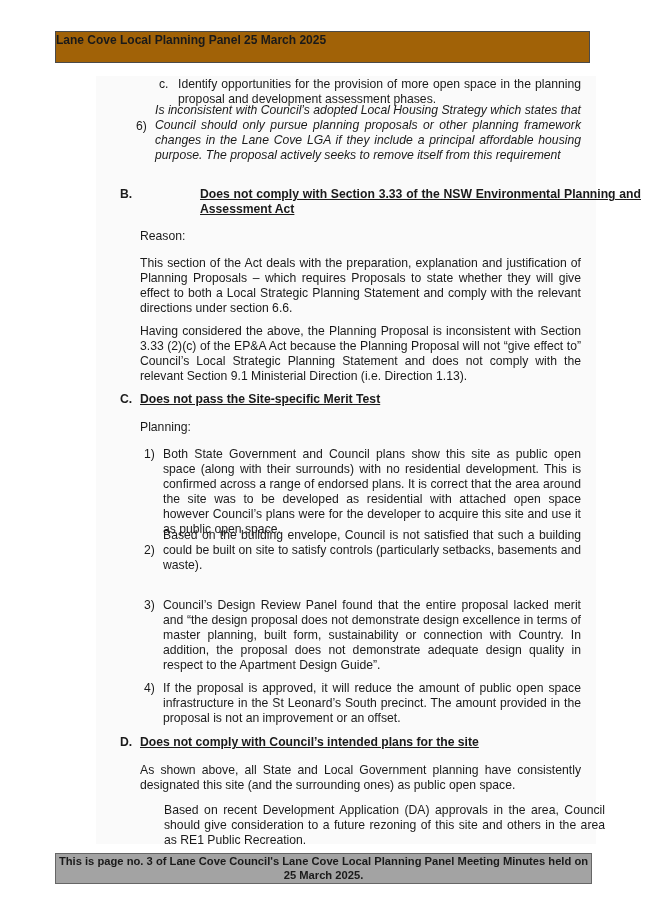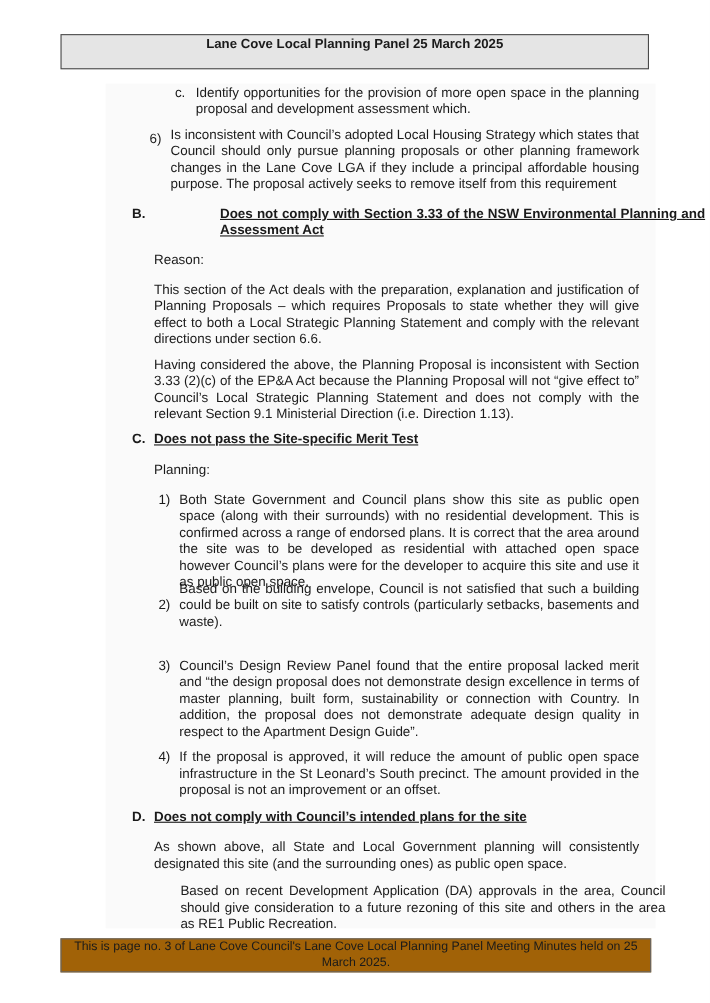--- a/index.html
+++ b/index.html
@@ -10,8 +10,8 @@
   }
   .header-box {
     position: absolute; left: 55px; top: 31px; width: 533px; height: 29px;
-    background: #e5e5e5; border: 1.5px solid #4a4a4a;
-    text-align: center; font-weight: bold; font-size: 12px; line-height: 14px;
+    background: #a16207; border: 1.5px solid #4a4a4a;
+    font-weight: bold; font-size: 12px; line-height: 14px;
     padding-top: 1px; box-sizing: content-box;
   }
   .body-panel {

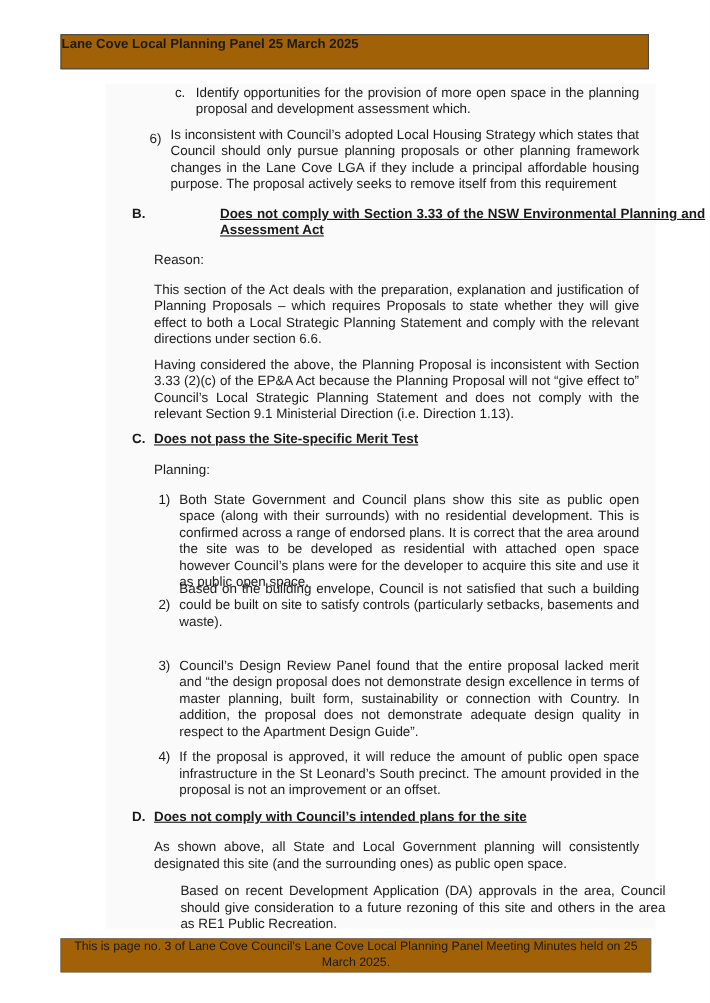--- a/index.html
+++ b/index.html
@@ -44,7 +44,7 @@
 <div class="content">
 
   <span class="marker" style="left:159px; top:77px;">c.</span>
-  <div class="p" style="left:178px; top:77px; width:403px;">Identify opportunities for the provision of more open space in the planning proposal and development assessment which.</div>
+  <div class="p" style="left:178px; top:77px; width:403px;">Identify opportunities for the provision of more open space in the planning proposal and development assessment phases.</div>
 
   <span class="marker" style="left:136px; top:119px;">6)</span>
   <div class="p" style="left:155px; top:115px; width:426px;">Is inconsistent with Council’s adopted Local Housing Strategy which states that Council should only pursue planning proposals or other planning framework changes in the Lane Cove LGA if they include a principal affordable housing purpose. The proposal actively seeks to remove itself from this requirement</div>

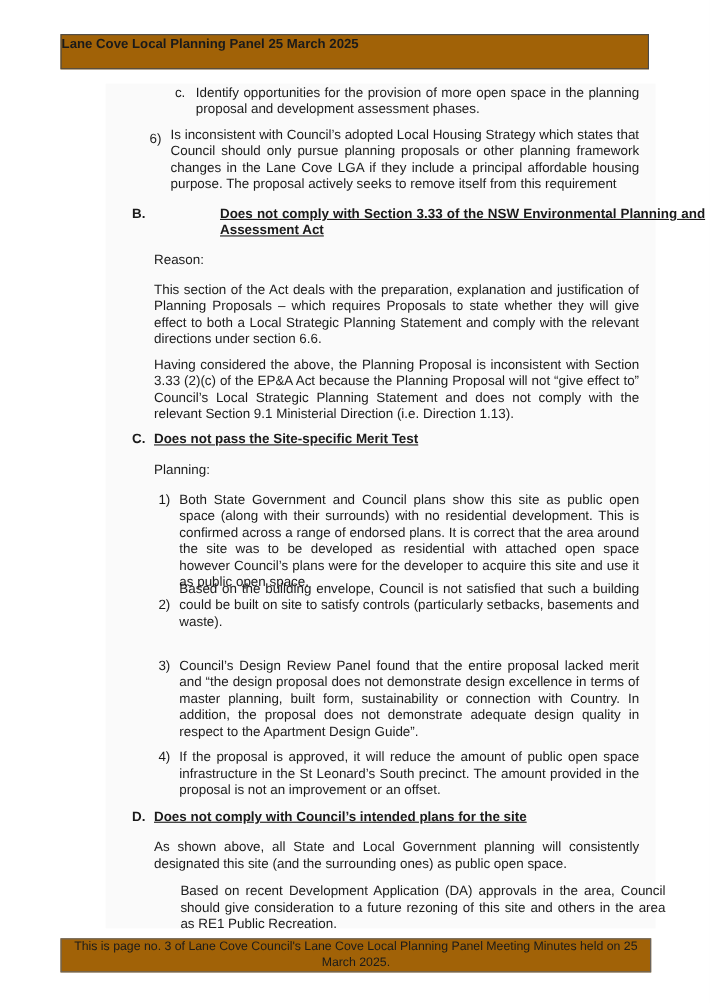--- a/index.html
+++ b/index.html
@@ -47,7 +47,7 @@
   <div class="p" style="left:178px; top:77px; width:403px;">Identify opportunities for the provision of more open space in the planning proposal and development assessment phases.</div>
 
   <span class="marker" style="left:136px; top:119px;">6)</span>
-  <div class="p" style="left:155px; top:115px; width:426px;">Is inconsistent with Council’s adopted Local Housing Strategy which states that Council should only pursue planning proposals or other planning framework changes in the Lane Cove LGA if they include a principal affordable housing purpose. The proposal actively seeks to remove itself from this requirement</div>
+  <div class="p" style="left:155px; top:103px; width:426px;font-style:italic;">Is inconsistent with Council’s adopted Local Housing Strategy which states that Council should only pursue planning proposals or other planning framework changes in the Lane Cove LGA if they include a principal affordable housing purpose. The proposal actively seeks to remove itself from this requirement</div>
 
   <span class="marker heading-letter" style="left:120px; top:187px; font-weight:bold;">B.</span>
   <div class="p heading" style="left:152px; top:187px; width:441px;margin-left:48px;">Does not comply with Section 3.33 of the NSW Environmental Planning and Assessment Act</div>

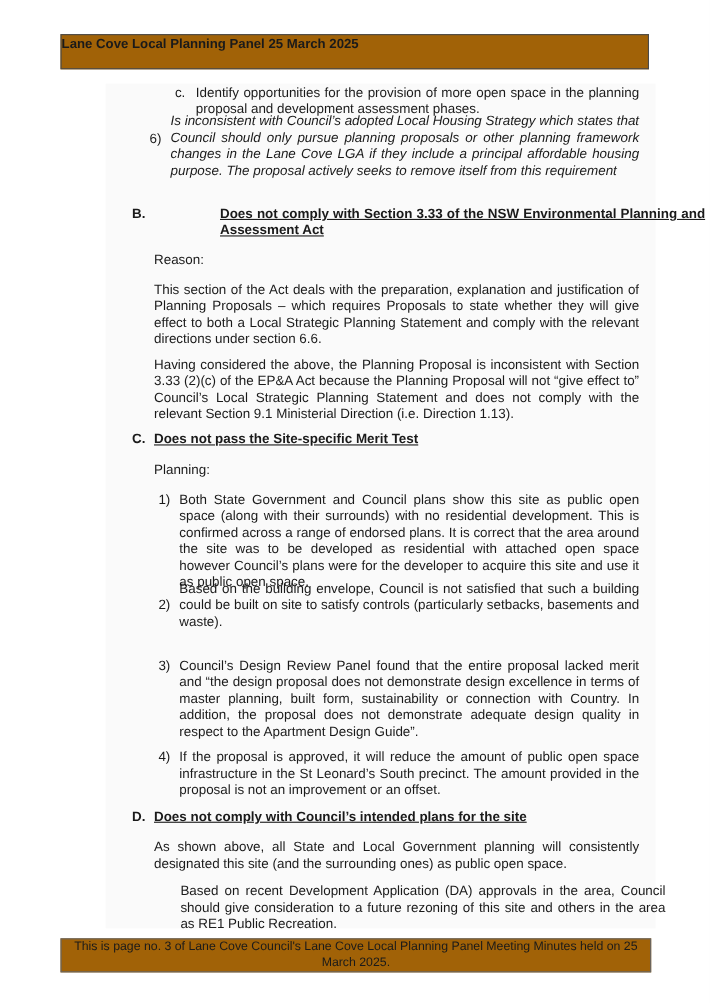--- a/index.html
+++ b/index.html
@@ -73,7 +73,7 @@
 
   <span class="marker" style="left:120px; top:735px; font-weight:bold;">D.</span>
   <div class="p heading" style="left:140px; top:735px; width:441px;">Does not comply with Council’s intended plans for the site</div>
-  <div class="p" style="left:140px; top:763px; width:441px;">As shown above, all State and Local Government planning will consistently designated this site (and the surrounding ones) as public open space.</div>
+  <div class="p" style="left:140px; top:763px; width:441px;">As shown above, all State and Local Government planning have consistently designated this site (and the surrounding ones) as public open space.</div>
   <div class="p" style="left:140px; top:803px; width:441px;margin-left:24px;">Based on recent Development Application (DA) approvals in the area, Council should give consideration to a future rezoning of this site and others in the area as RE1 Public Recreation.</div>
 </div>
 

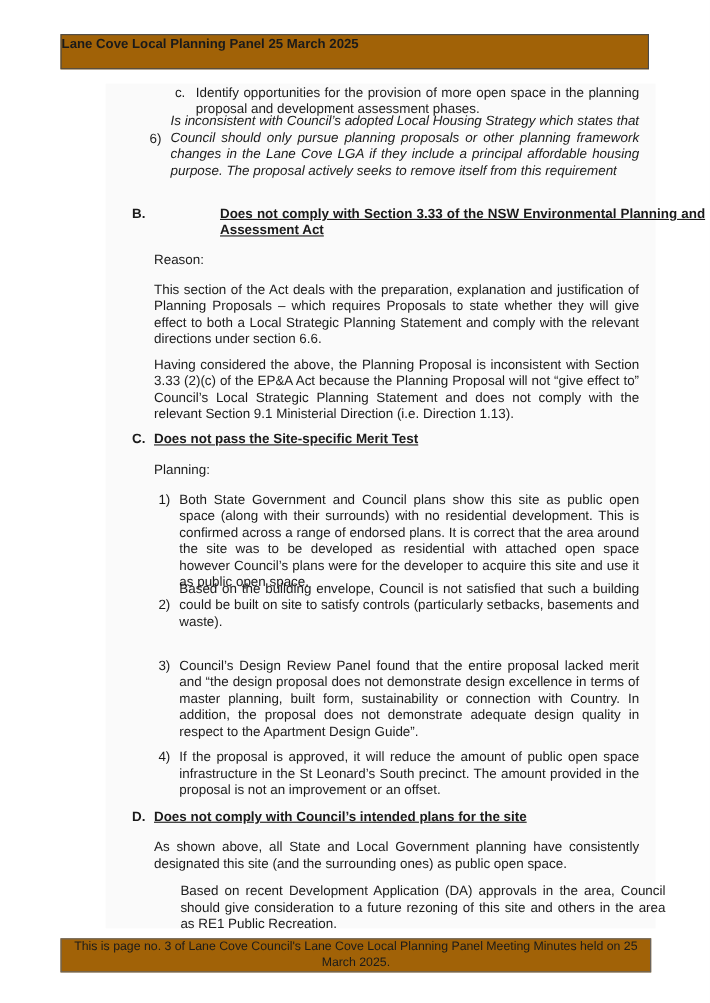--- a/index.html
+++ b/index.html
@@ -27,9 +27,10 @@
   .italic { }
   .footer-box {
     position: absolute; left: 55px; top: 853px; width: 535px; height: 28px;
-    border: 1px solid #666; background: #a16207;
+    border: 1px solid #666; background: #a3a3a3;
     text-align: center; font-size: 11.2px; line-height: 13.5px; padding-top: 1px;
     box-sizing: content-box;
+    font-weight: bold;
   }
 </style>
 </head>

